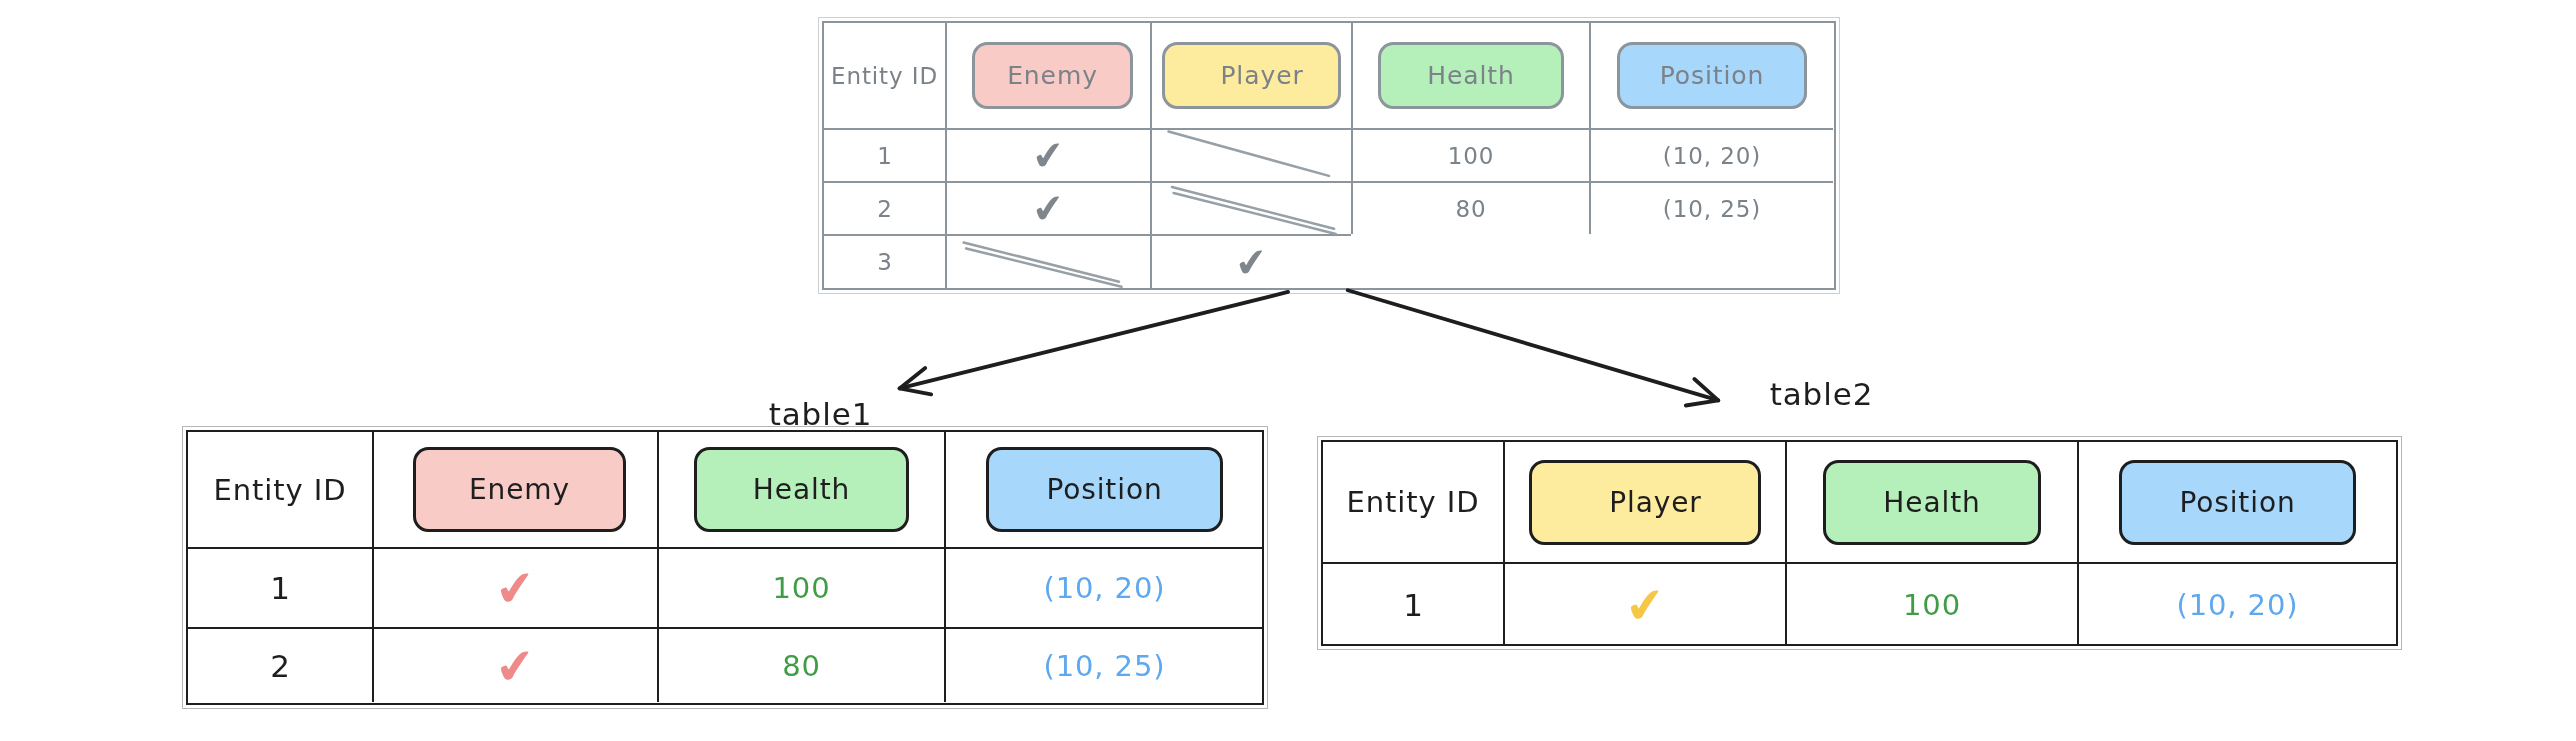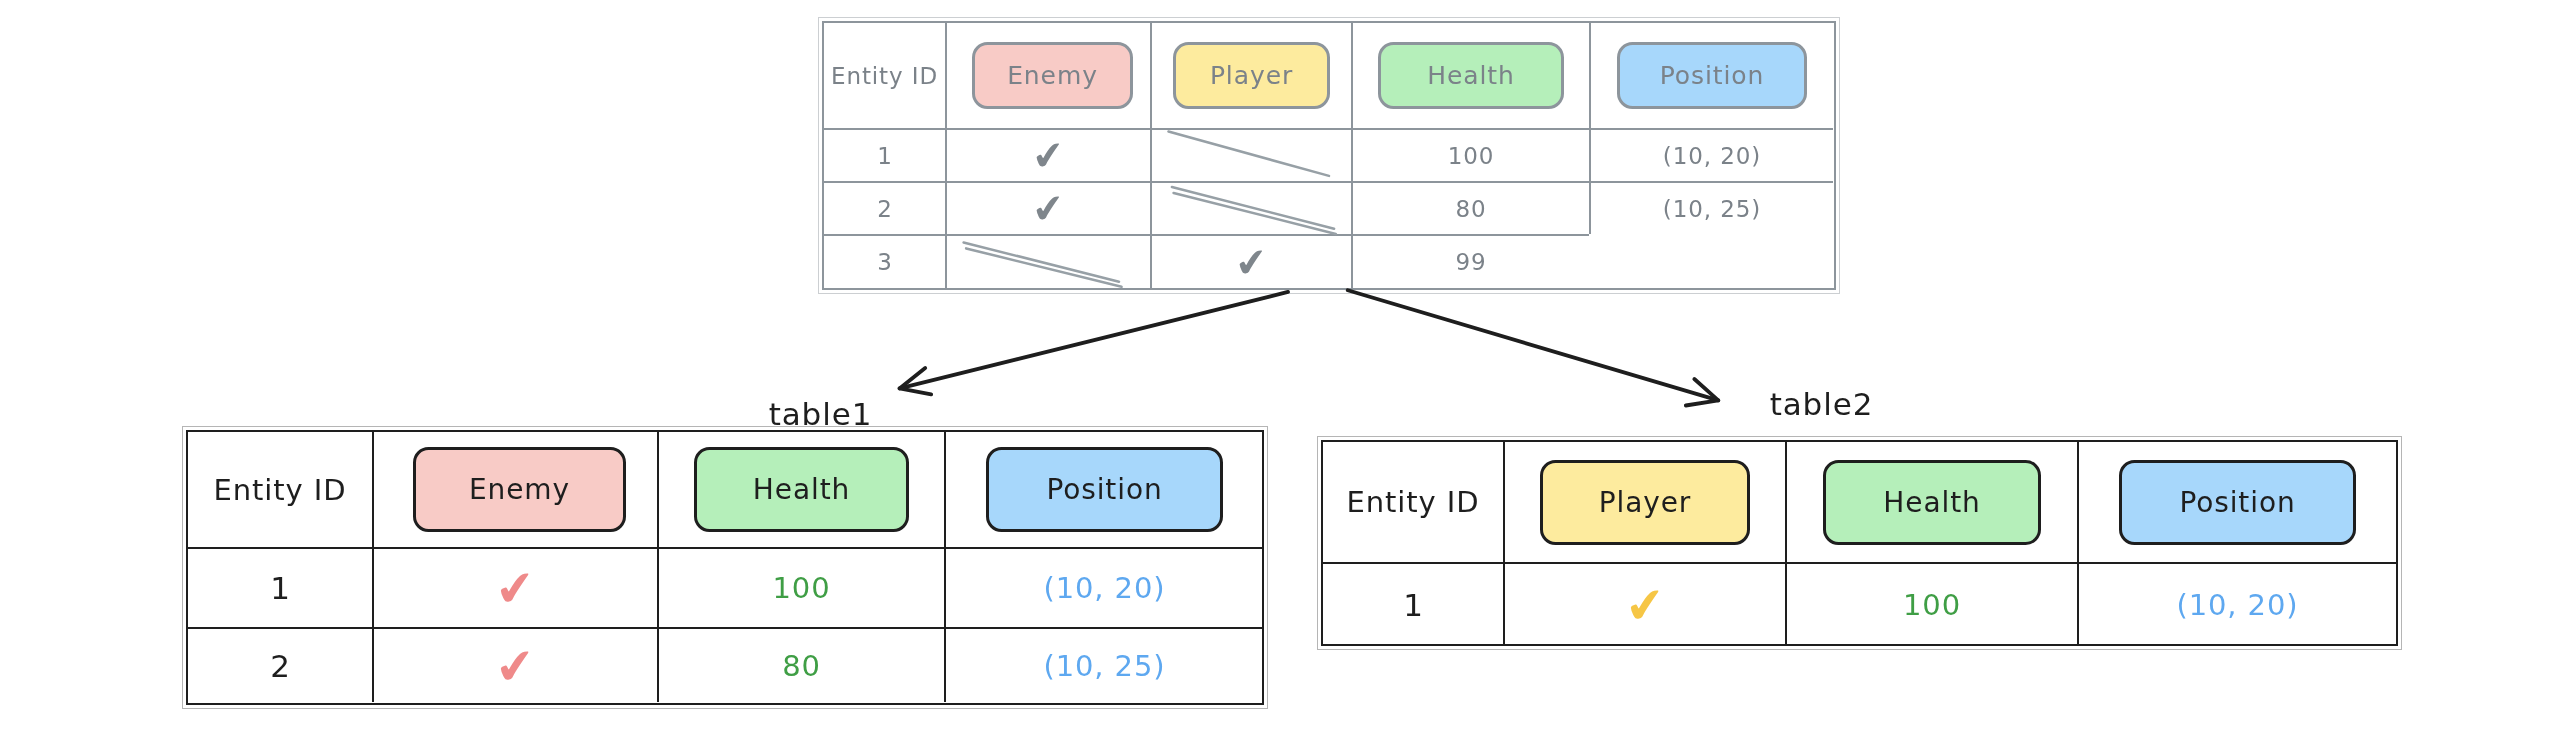--- a/index.html
+++ b/index.html
@@ -21,7 +21,7 @@
   .big .badge{width:73%;height:79px;font-size:28px;}
 
   .fill-pink{background:#f8cbc6;margin-left:8px;}
-  .fill-yellow{background:#fdeb9e;}
+  .fill-yellow{background:#fdeb9e;padding-left:21px;}
   .fill-green{background:#b5efba;}
   .fill-blue{background:#a7d7fb;}
 

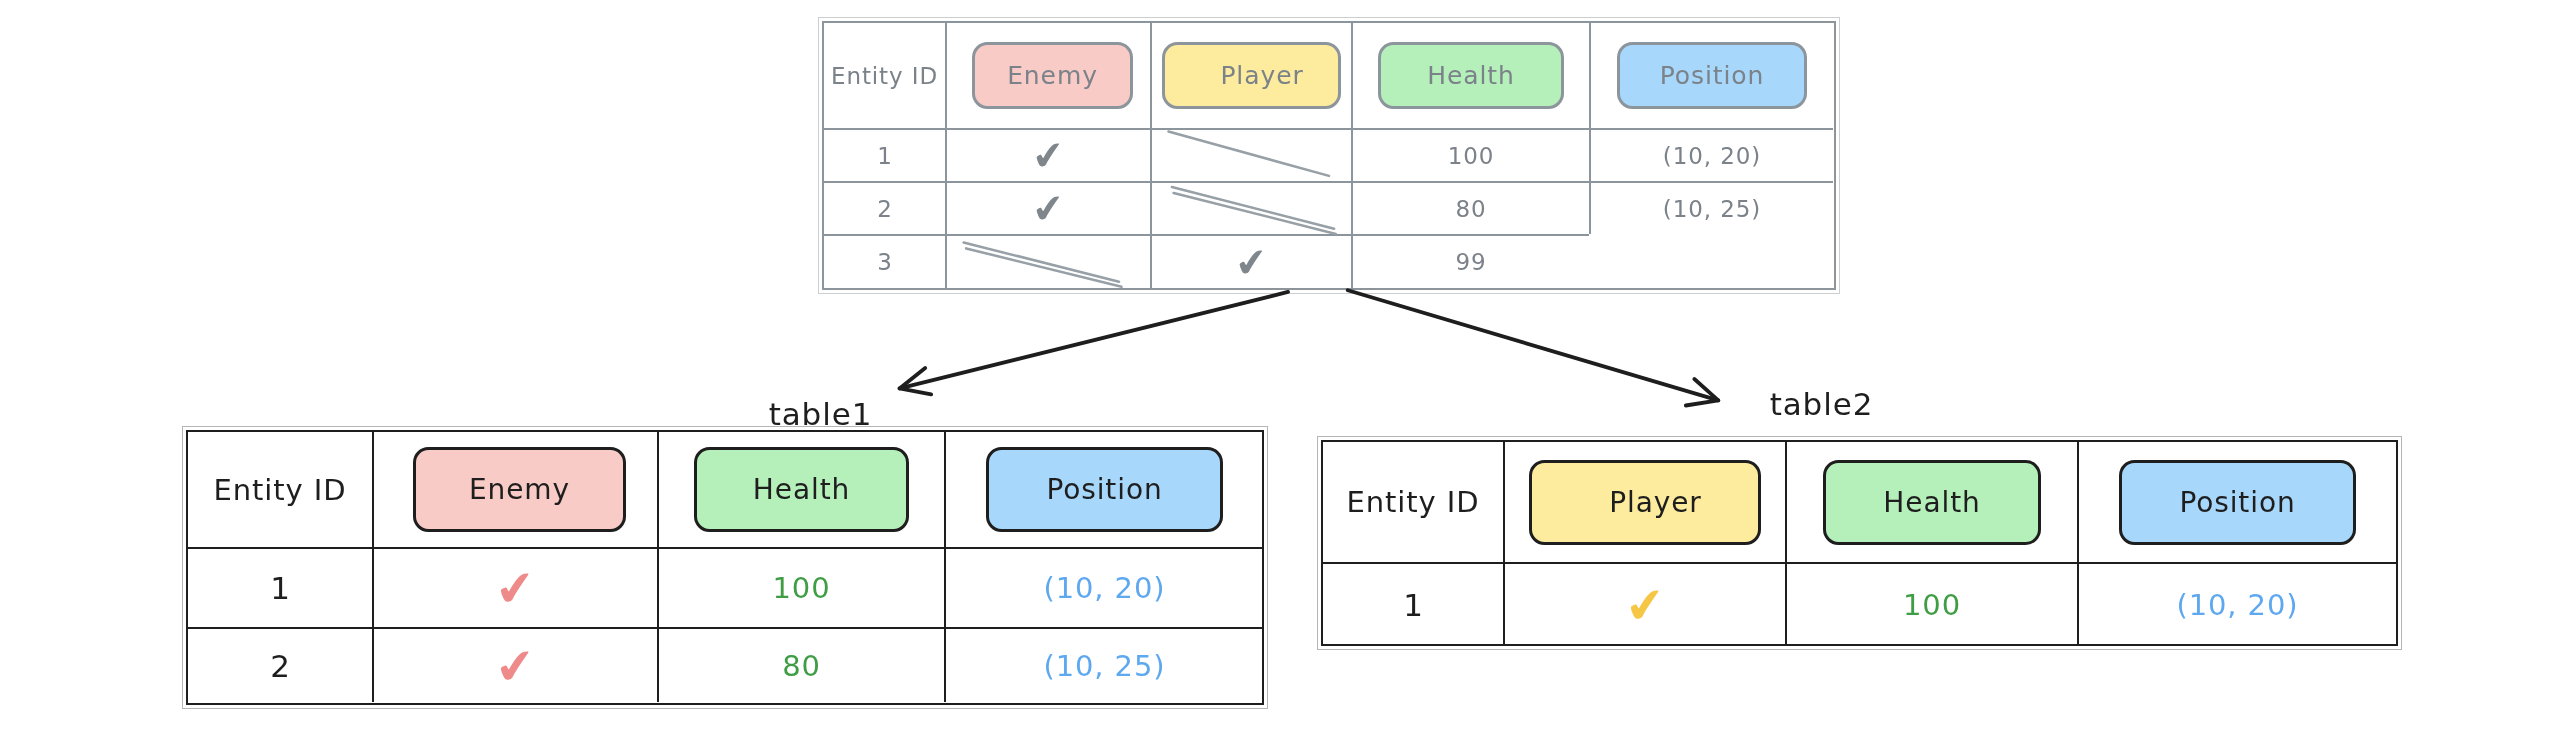--- a/index.html
+++ b/index.html
@@ -128,9 +128,6 @@
       </div>
     <div class="cell bl bt">
         <span class="chk">✔</span>
-      </div>
-    <div class="cell bl bt">
-        <span class="val">99</span>
       </div>
   </div>
 

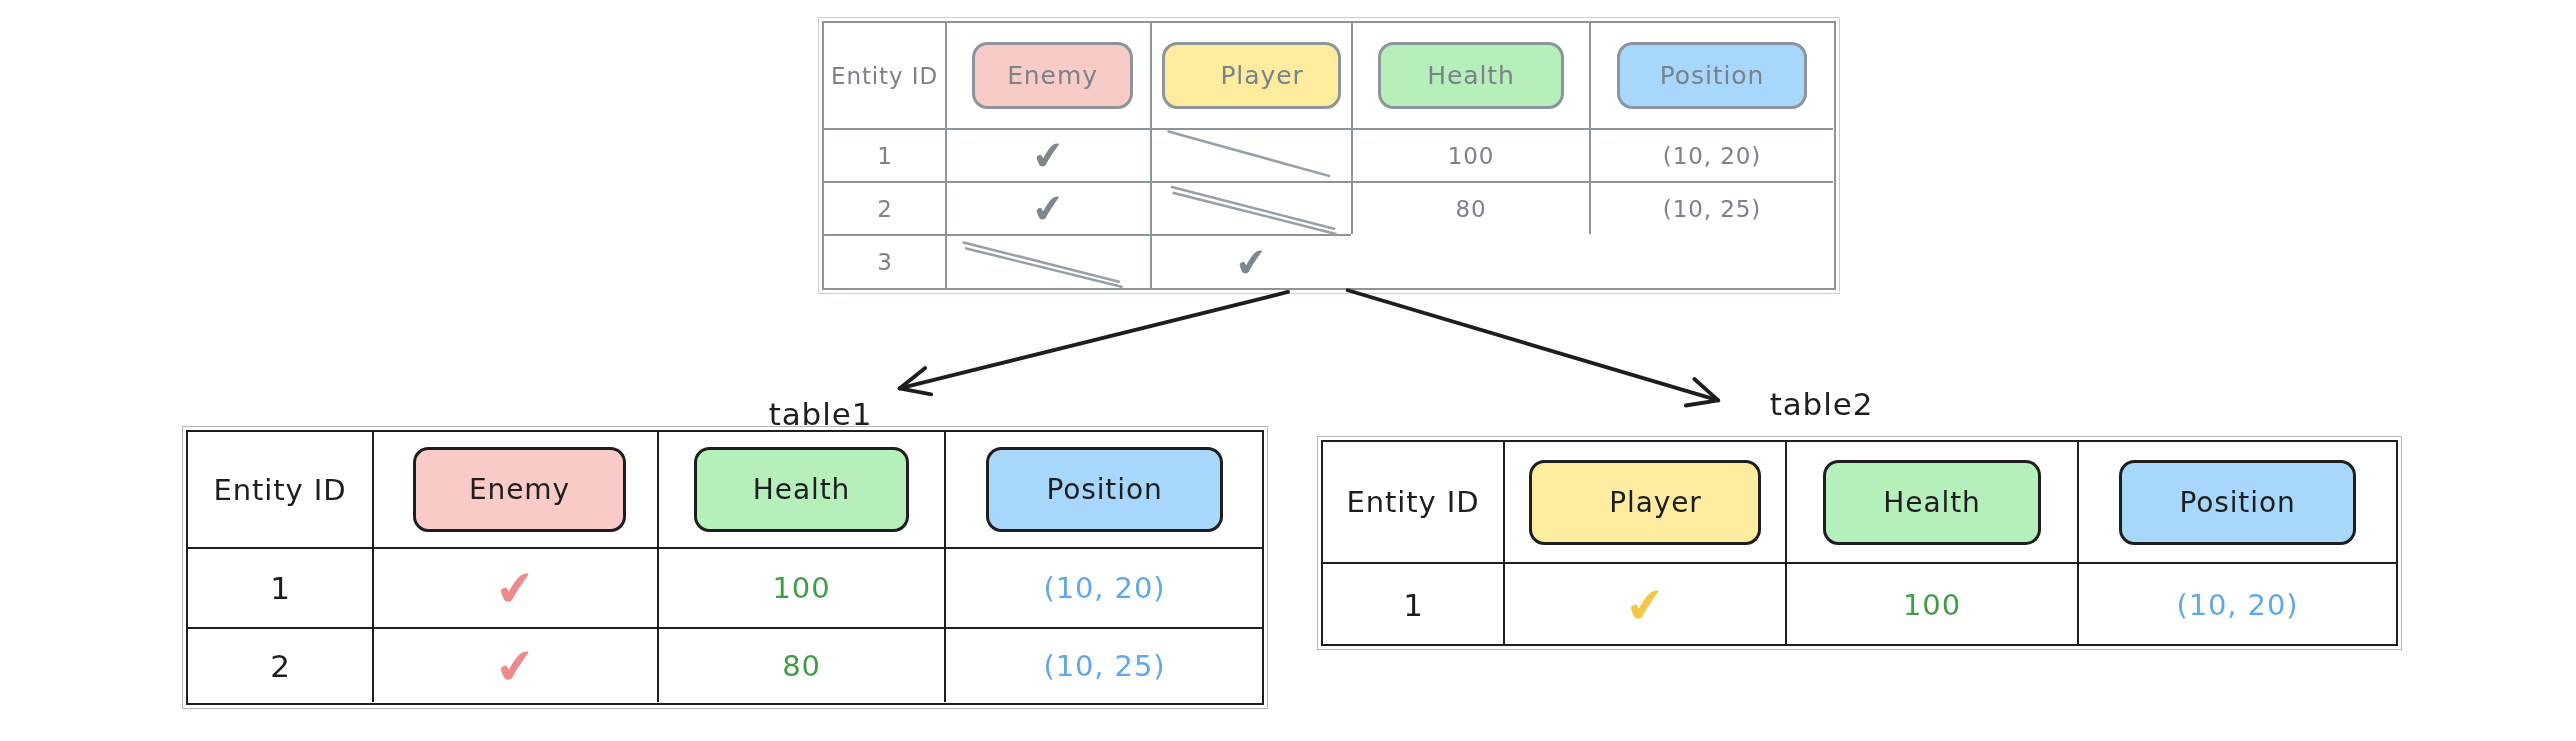--- a/index.html
+++ b/index.html
@@ -56,7 +56,7 @@
   .shape-label{position:absolute;width:137px;text-align:center;
                font-size:31px;color:#1e1e1e;letter-spacing:0.9px;}
   #lbl1{left:752px;top:396px;}
-  #lbl2{left:1753px;top:386px;text-align:center;}
+  #lbl2{left:1753px;top:376px;text-align:center;}
 </style>
 </head>
 <body>

